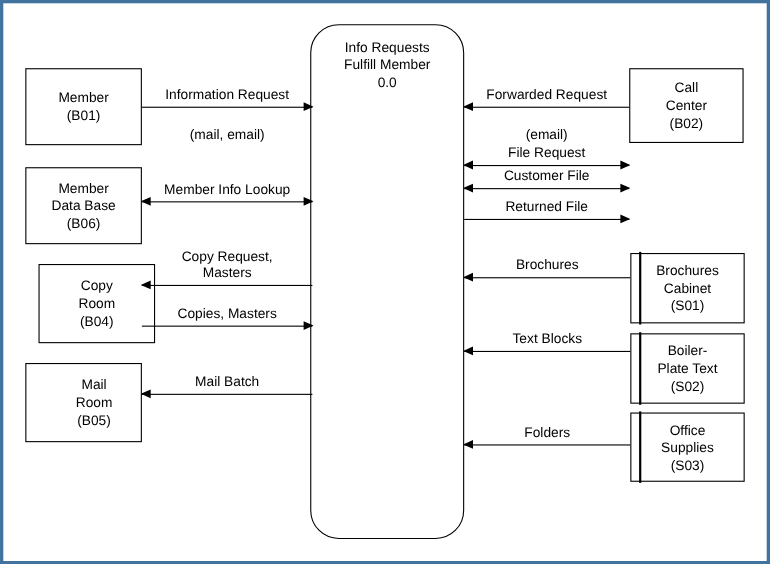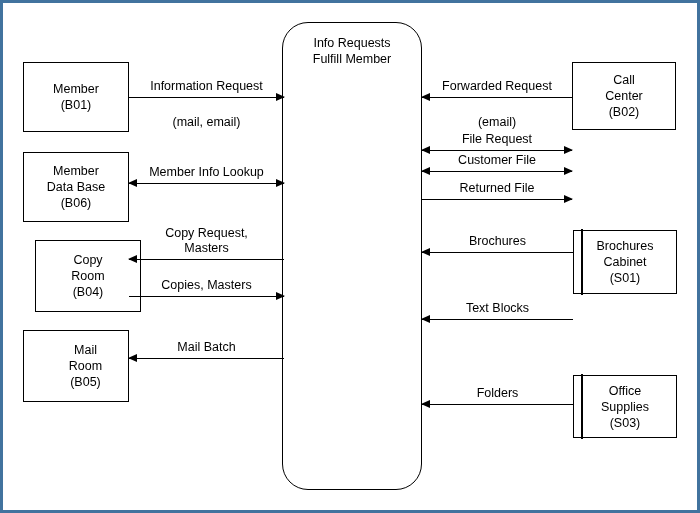--- a/index.html
+++ b/index.html
@@ -133,6 +133,7 @@
   <div id="process" style="left:282px; top:22px; width:140px; height:468px;">
     <span class="line">Info Requests</span>
     <span class="line">Fulfill Member</span>
+    <span class="line">0.0</span>
   </div>
 
   <div class="entity" style="left:23px; top:62px; width:106px; height:70px;">

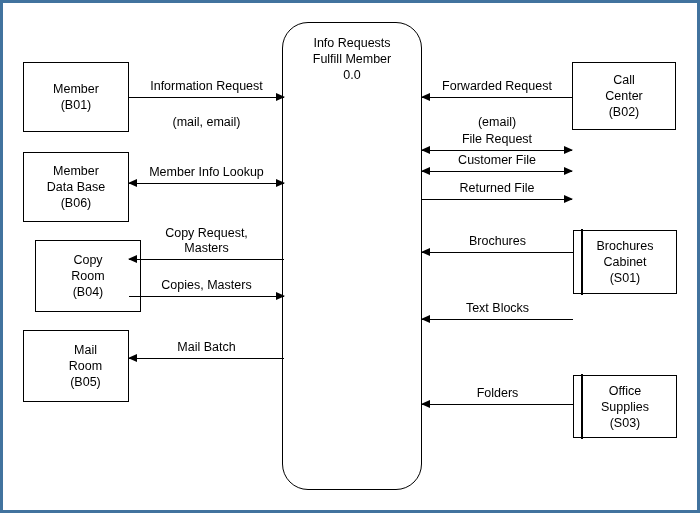--- a/index.html
+++ b/index.html
@@ -172,6 +172,11 @@
     <span class="line">(S01)</span>
   </div>
 
+  <div class="entity store" style="left:573px; top:303px; width:104px; height:64px;">
+    <span class="line">Boiler-</span>
+    <span class="line">Plate Text</span>
+    <span class="line">(S02)</span>
+  </div>
 
   <div class="entity store" style="left:573px; top:375px; width:104px; height:63px;">
     <span class="line">Office</span>

